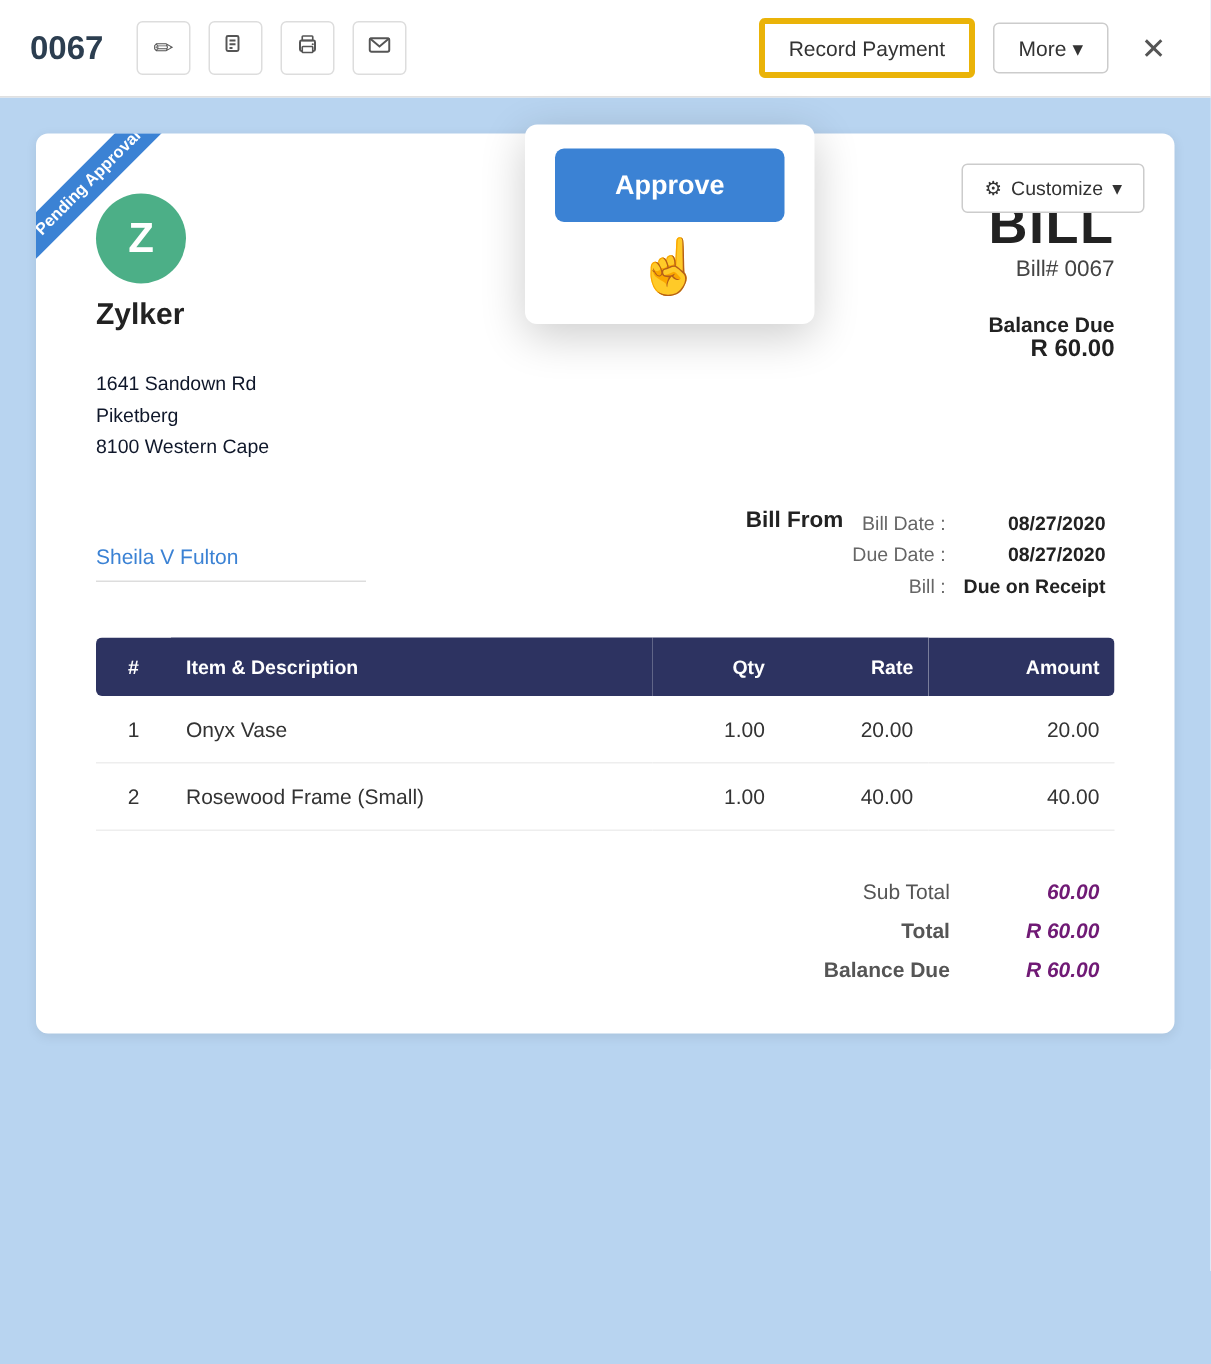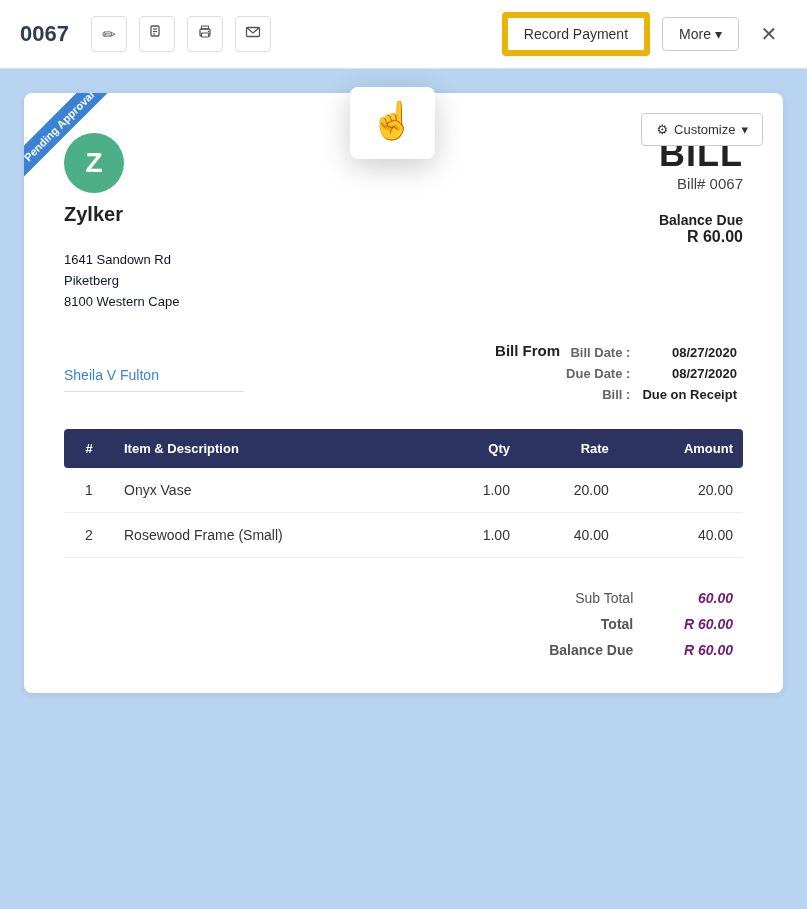--- a/index.html
+++ b/index.html
@@ -46,7 +46,7 @@
 
     .btn-record {
       padding: 8px 16px;
-      border: 6px solid #eab308;
+      border: 4px solid #eab308;
       border-radius: 4px;
       background: #fff;
       cursor: pointer;

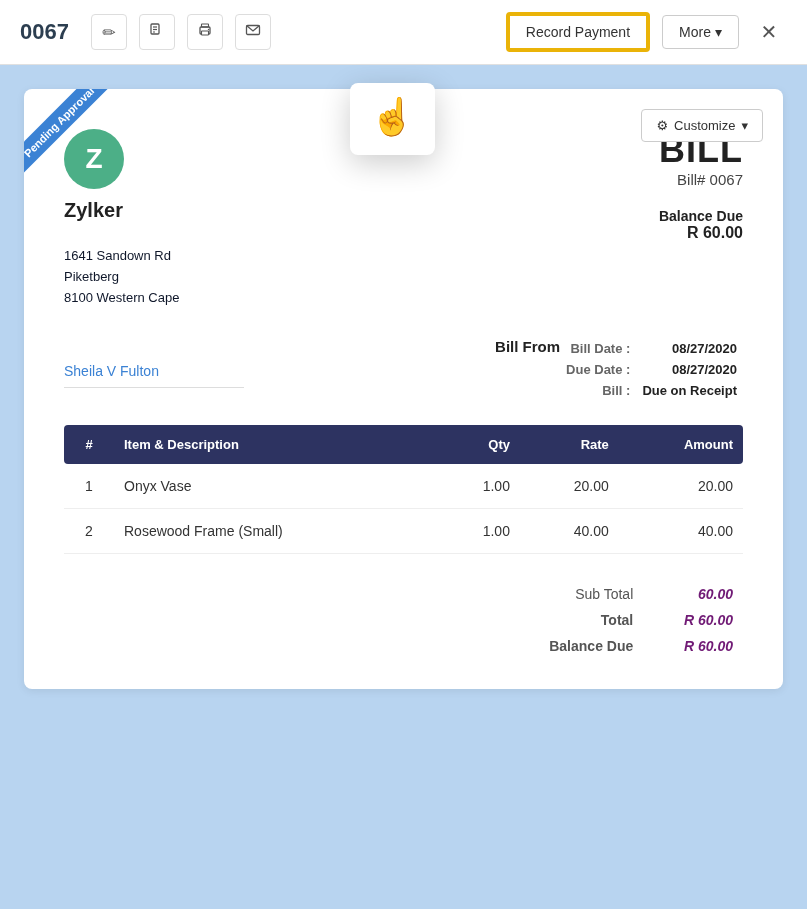--- a/index.html
+++ b/index.html
@@ -374,6 +374,9 @@
 
 <div style="position:relative; z-index:200;">
   <div class="approve-popup">
+    <button class="btn-approve">
+      <span>Approve</span>
+    </button>
     <div class="cursor-hand">☝️</div>
   </div>
 </div>

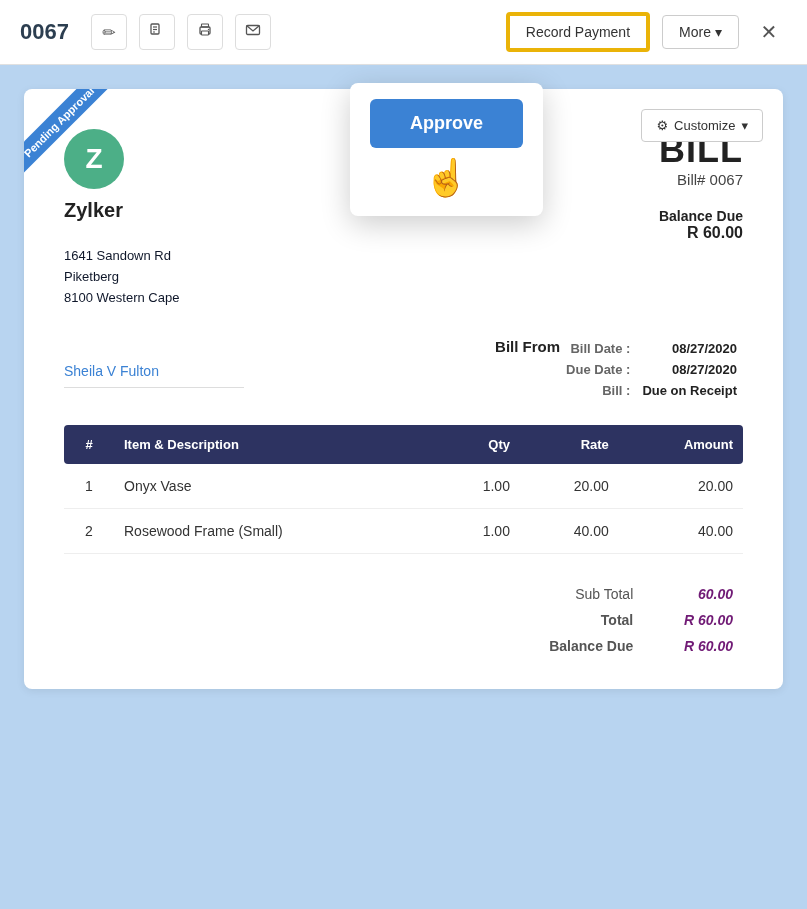--- a/index.html
+++ b/index.html
@@ -267,7 +267,7 @@
     }
 
     .bill-dates table { border-collapse: collapse; }
-    .bill-dates td { padding: 3px 6px; font-weight: bold; }
+    .bill-dates td { padding: 3px 6px; }
     .bill-dates .date-label { color: #666; text-align: right; }
     .bill-dates .date-value { font-weight: 700; color: #222; text-align: right; }
 

